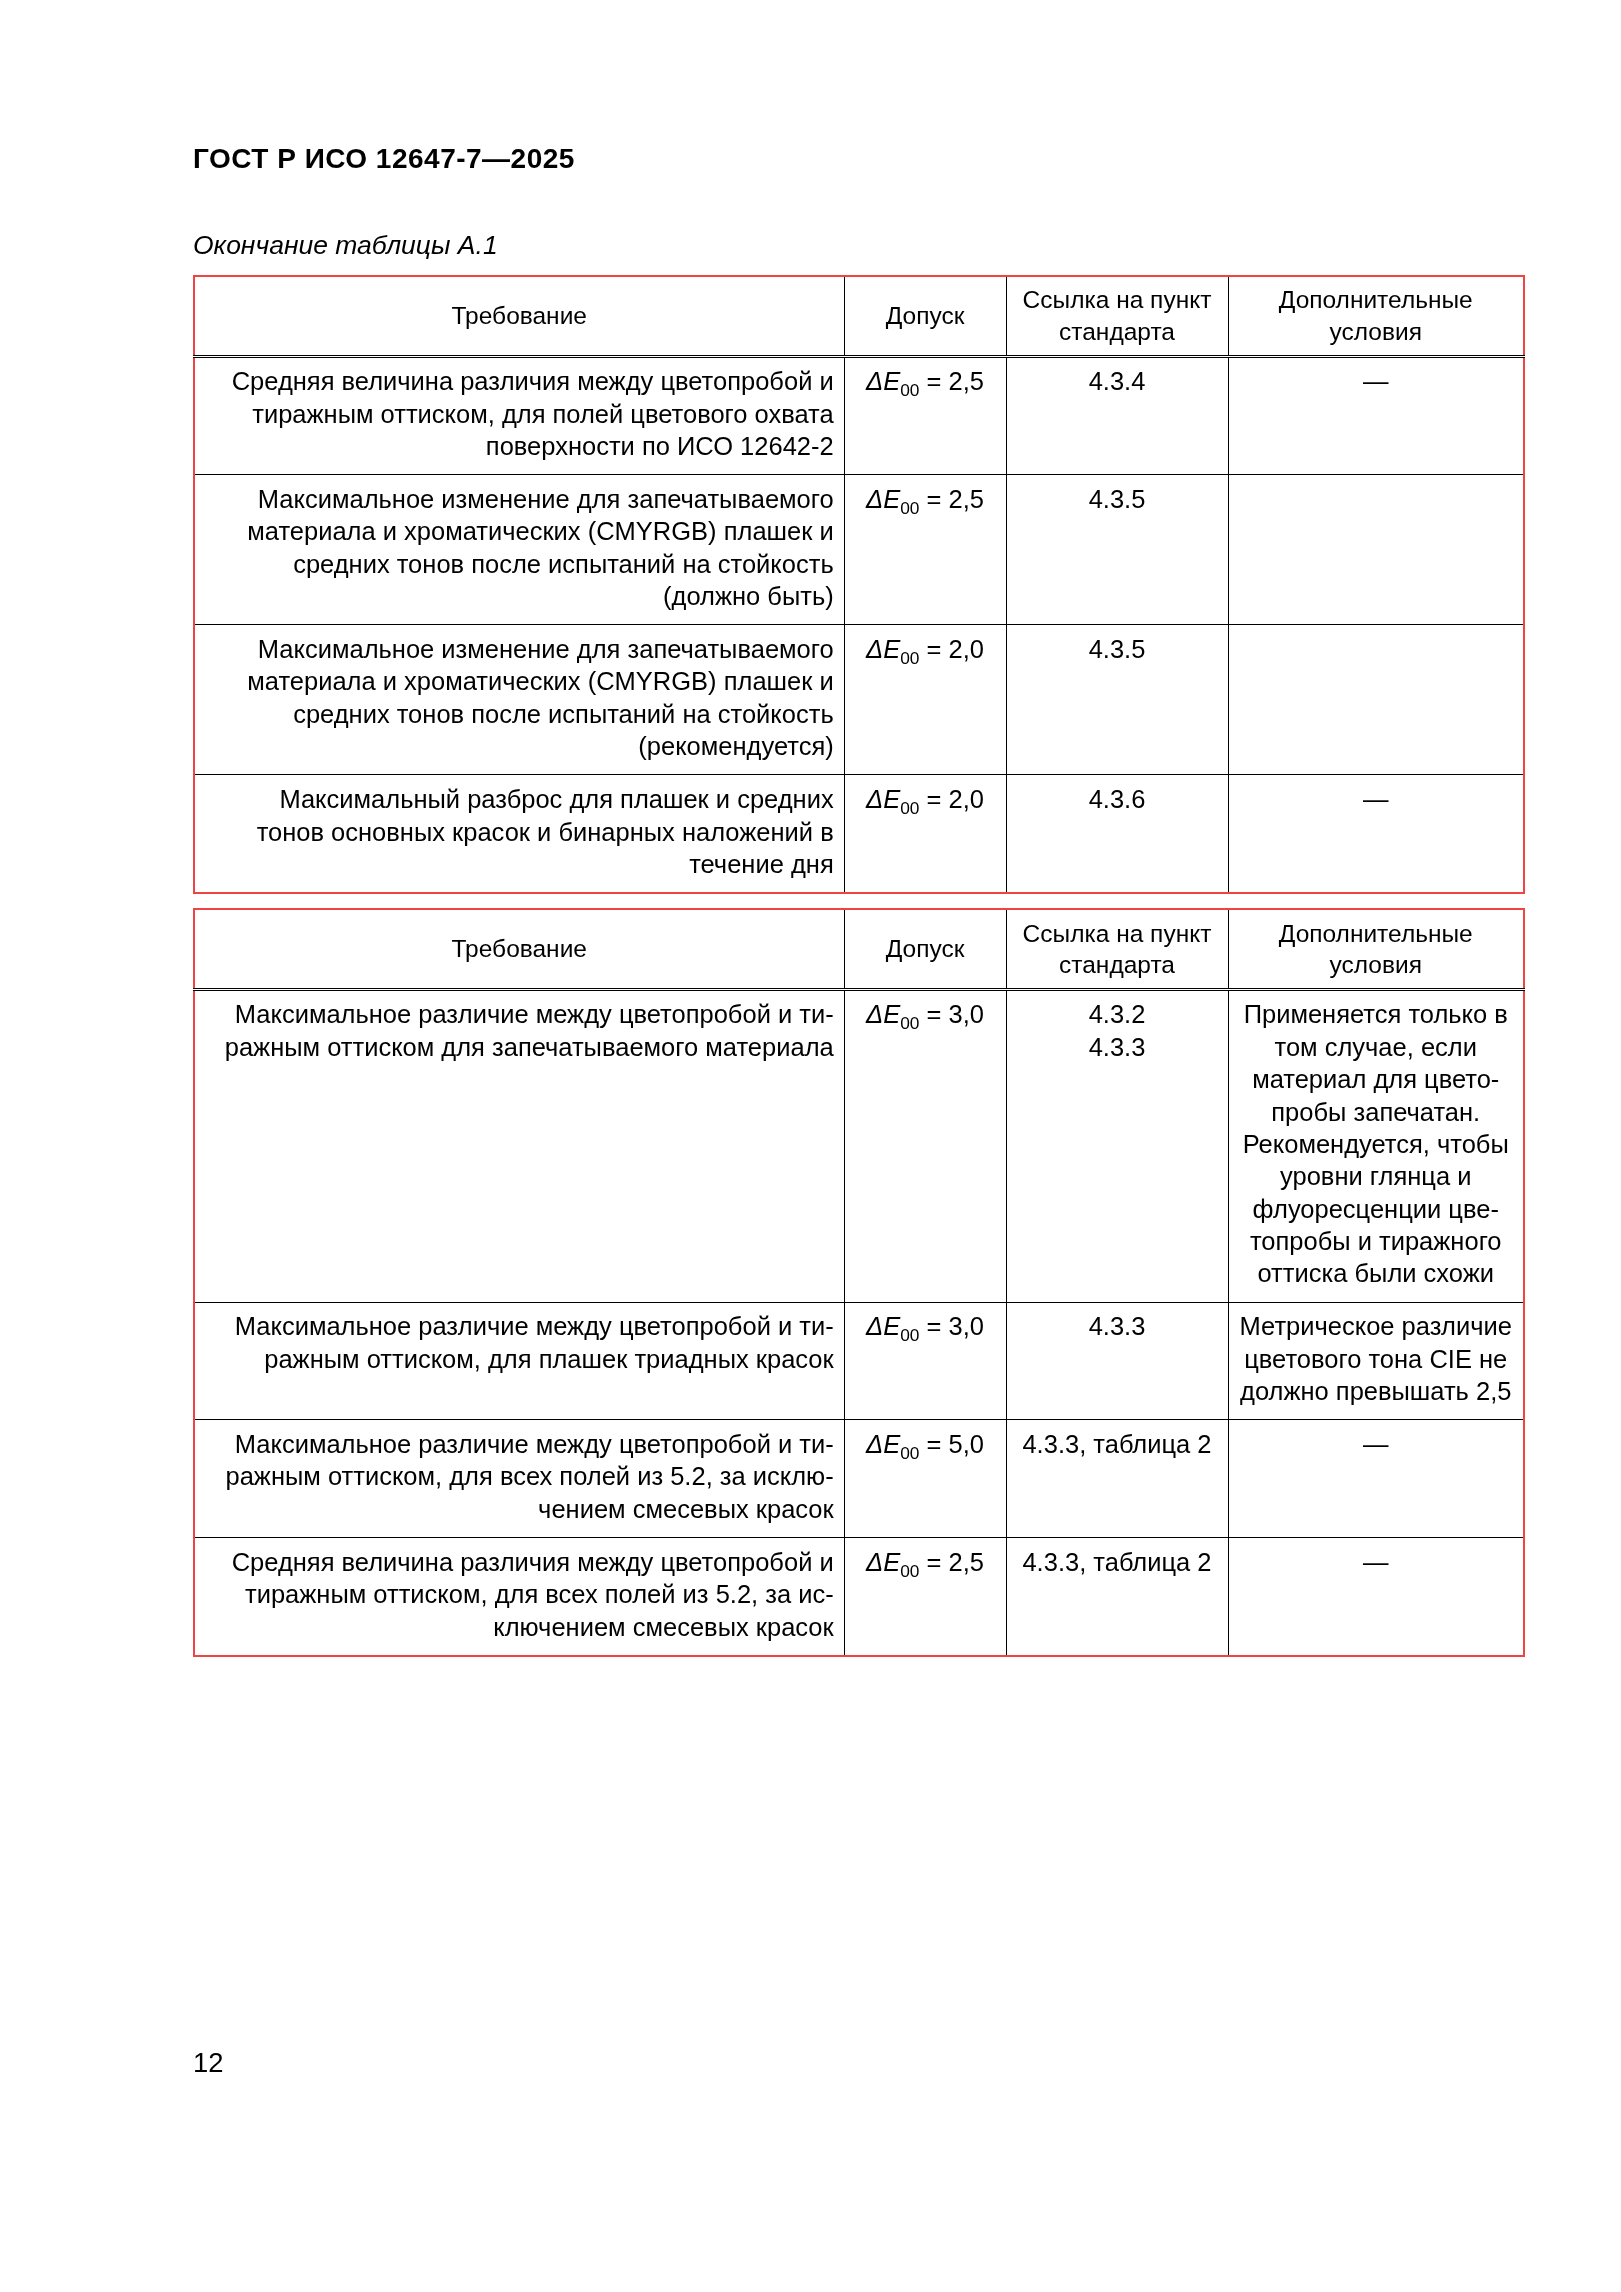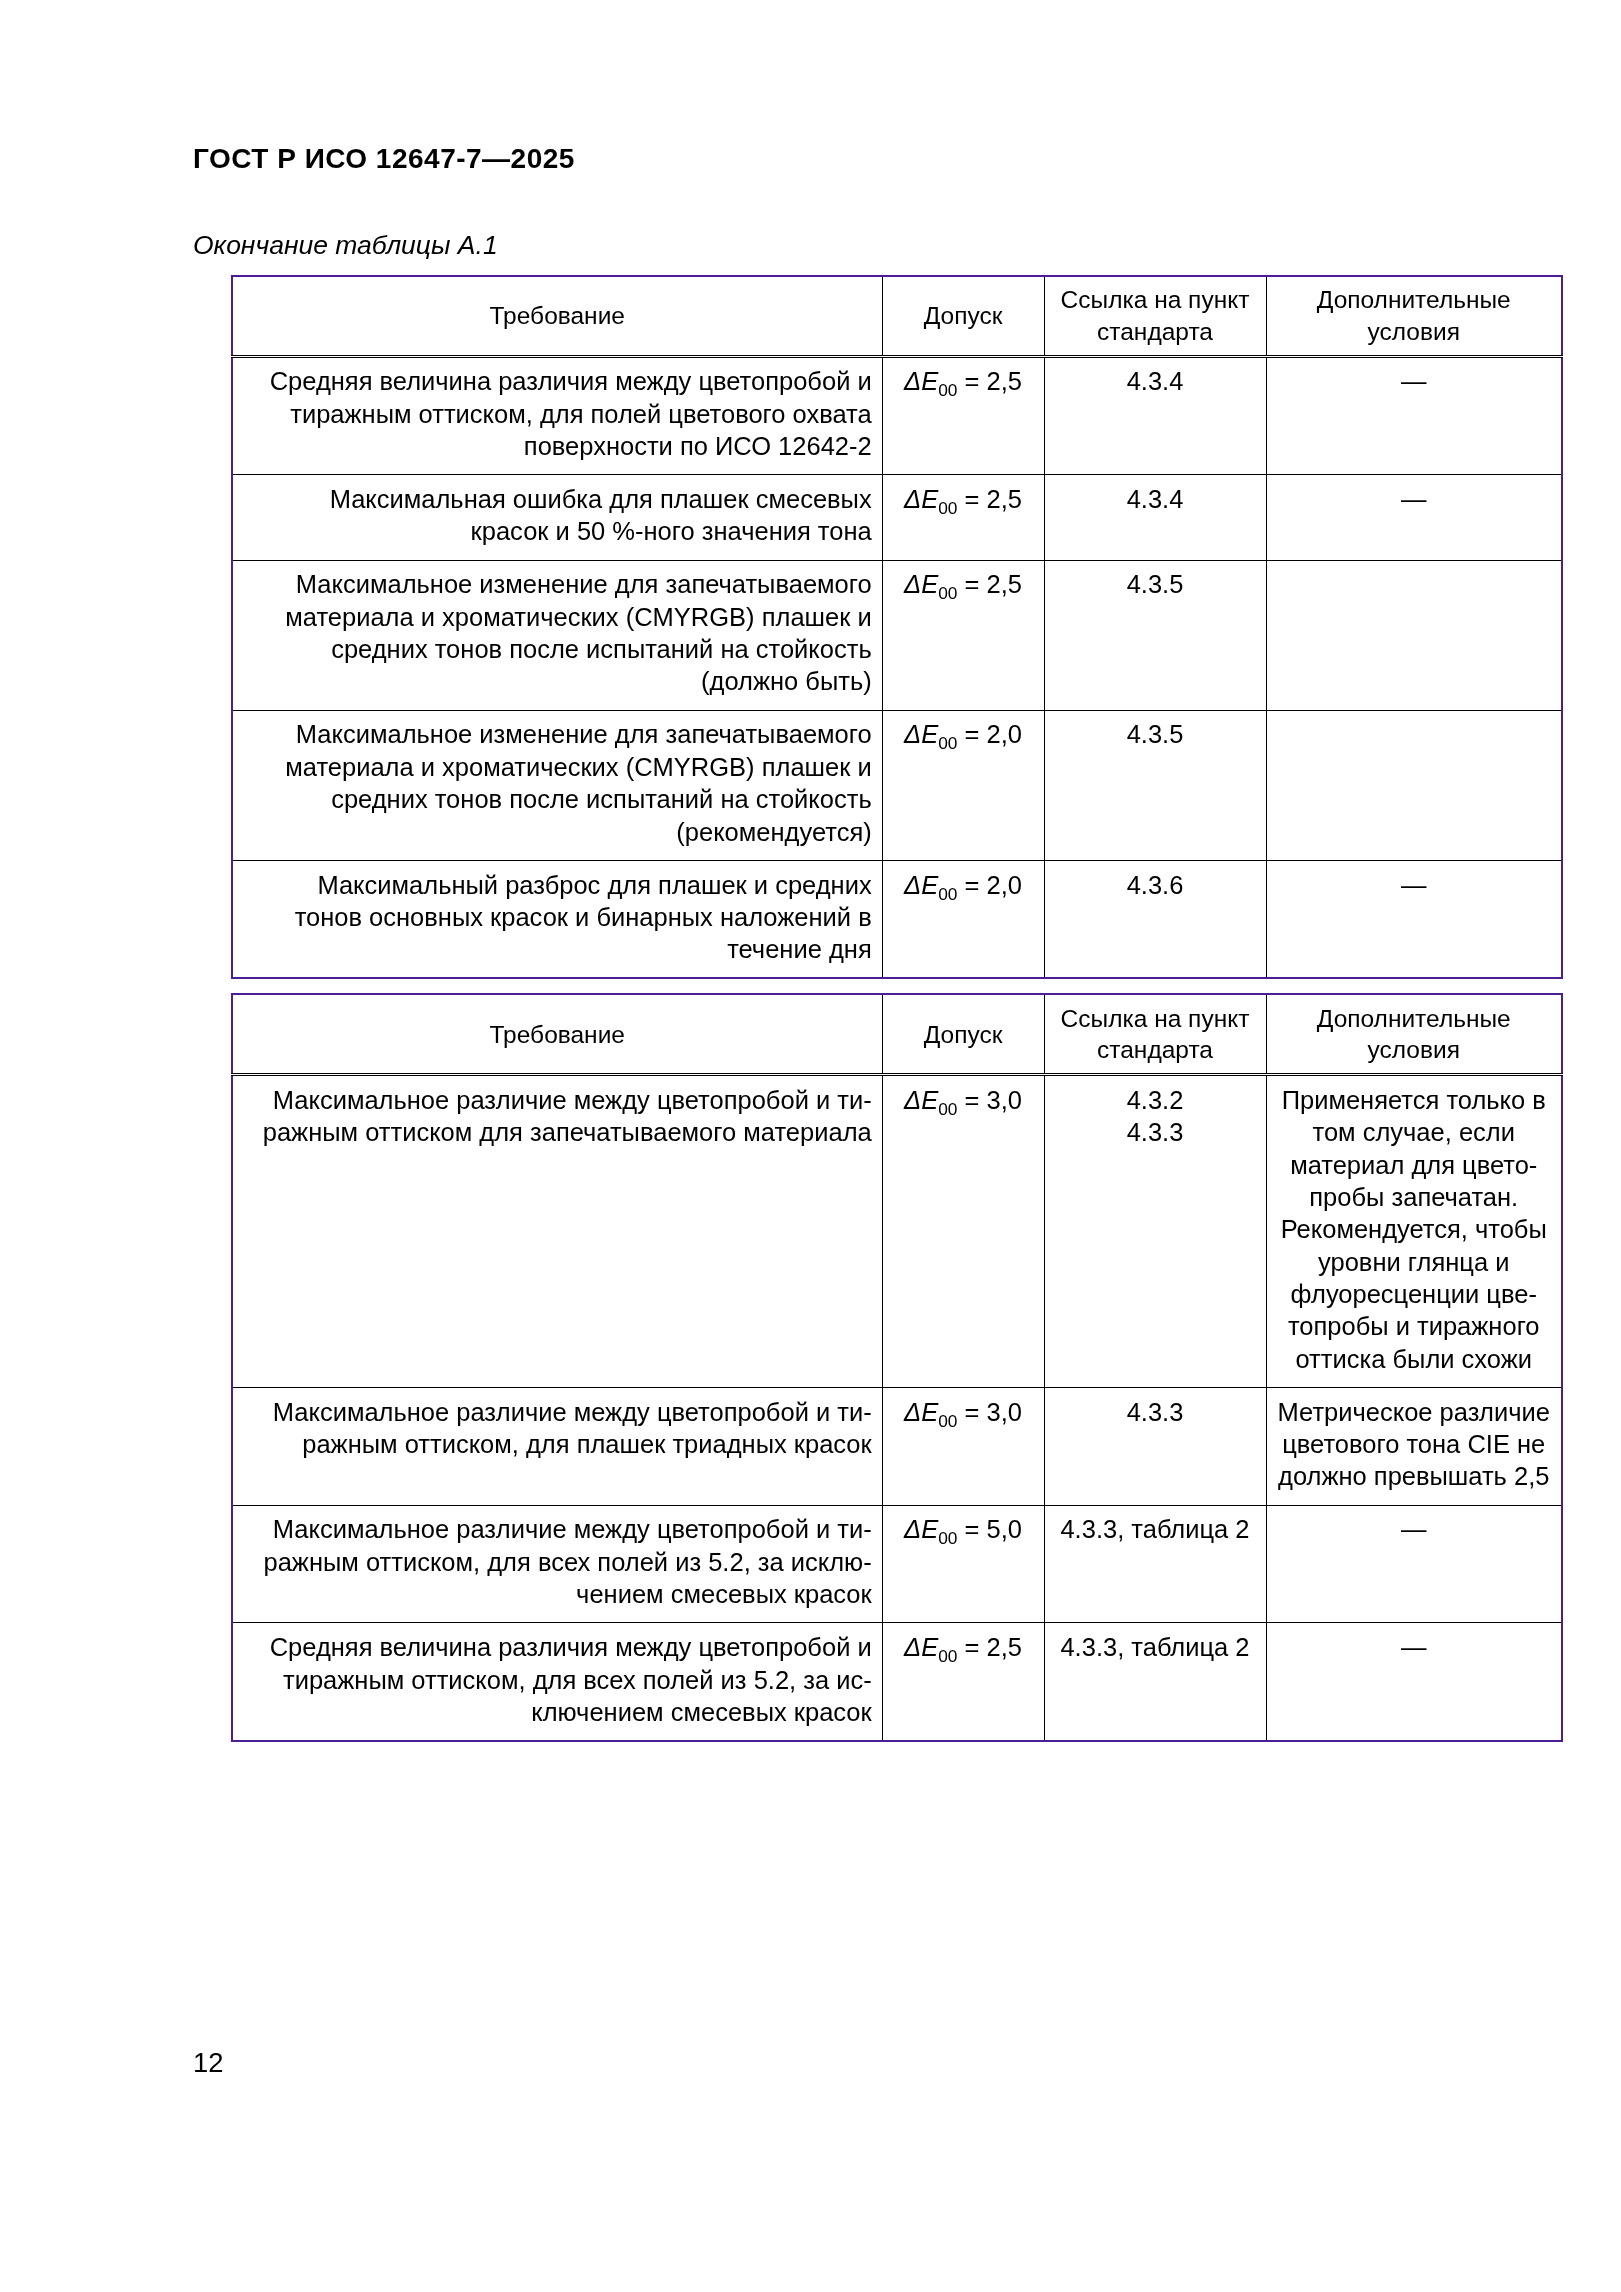--- a/index.html
+++ b/index.html
@@ -39,8 +39,7 @@
     width: 1330px;
     table-layout: fixed;
     border-collapse: collapse;
-    border: 2px solid #4c1d95;
-    margin-left: 38px;
+    border: 2px solid #ef4444;
   }
   table.gost th, table.gost td {
     border: 1px solid #000;

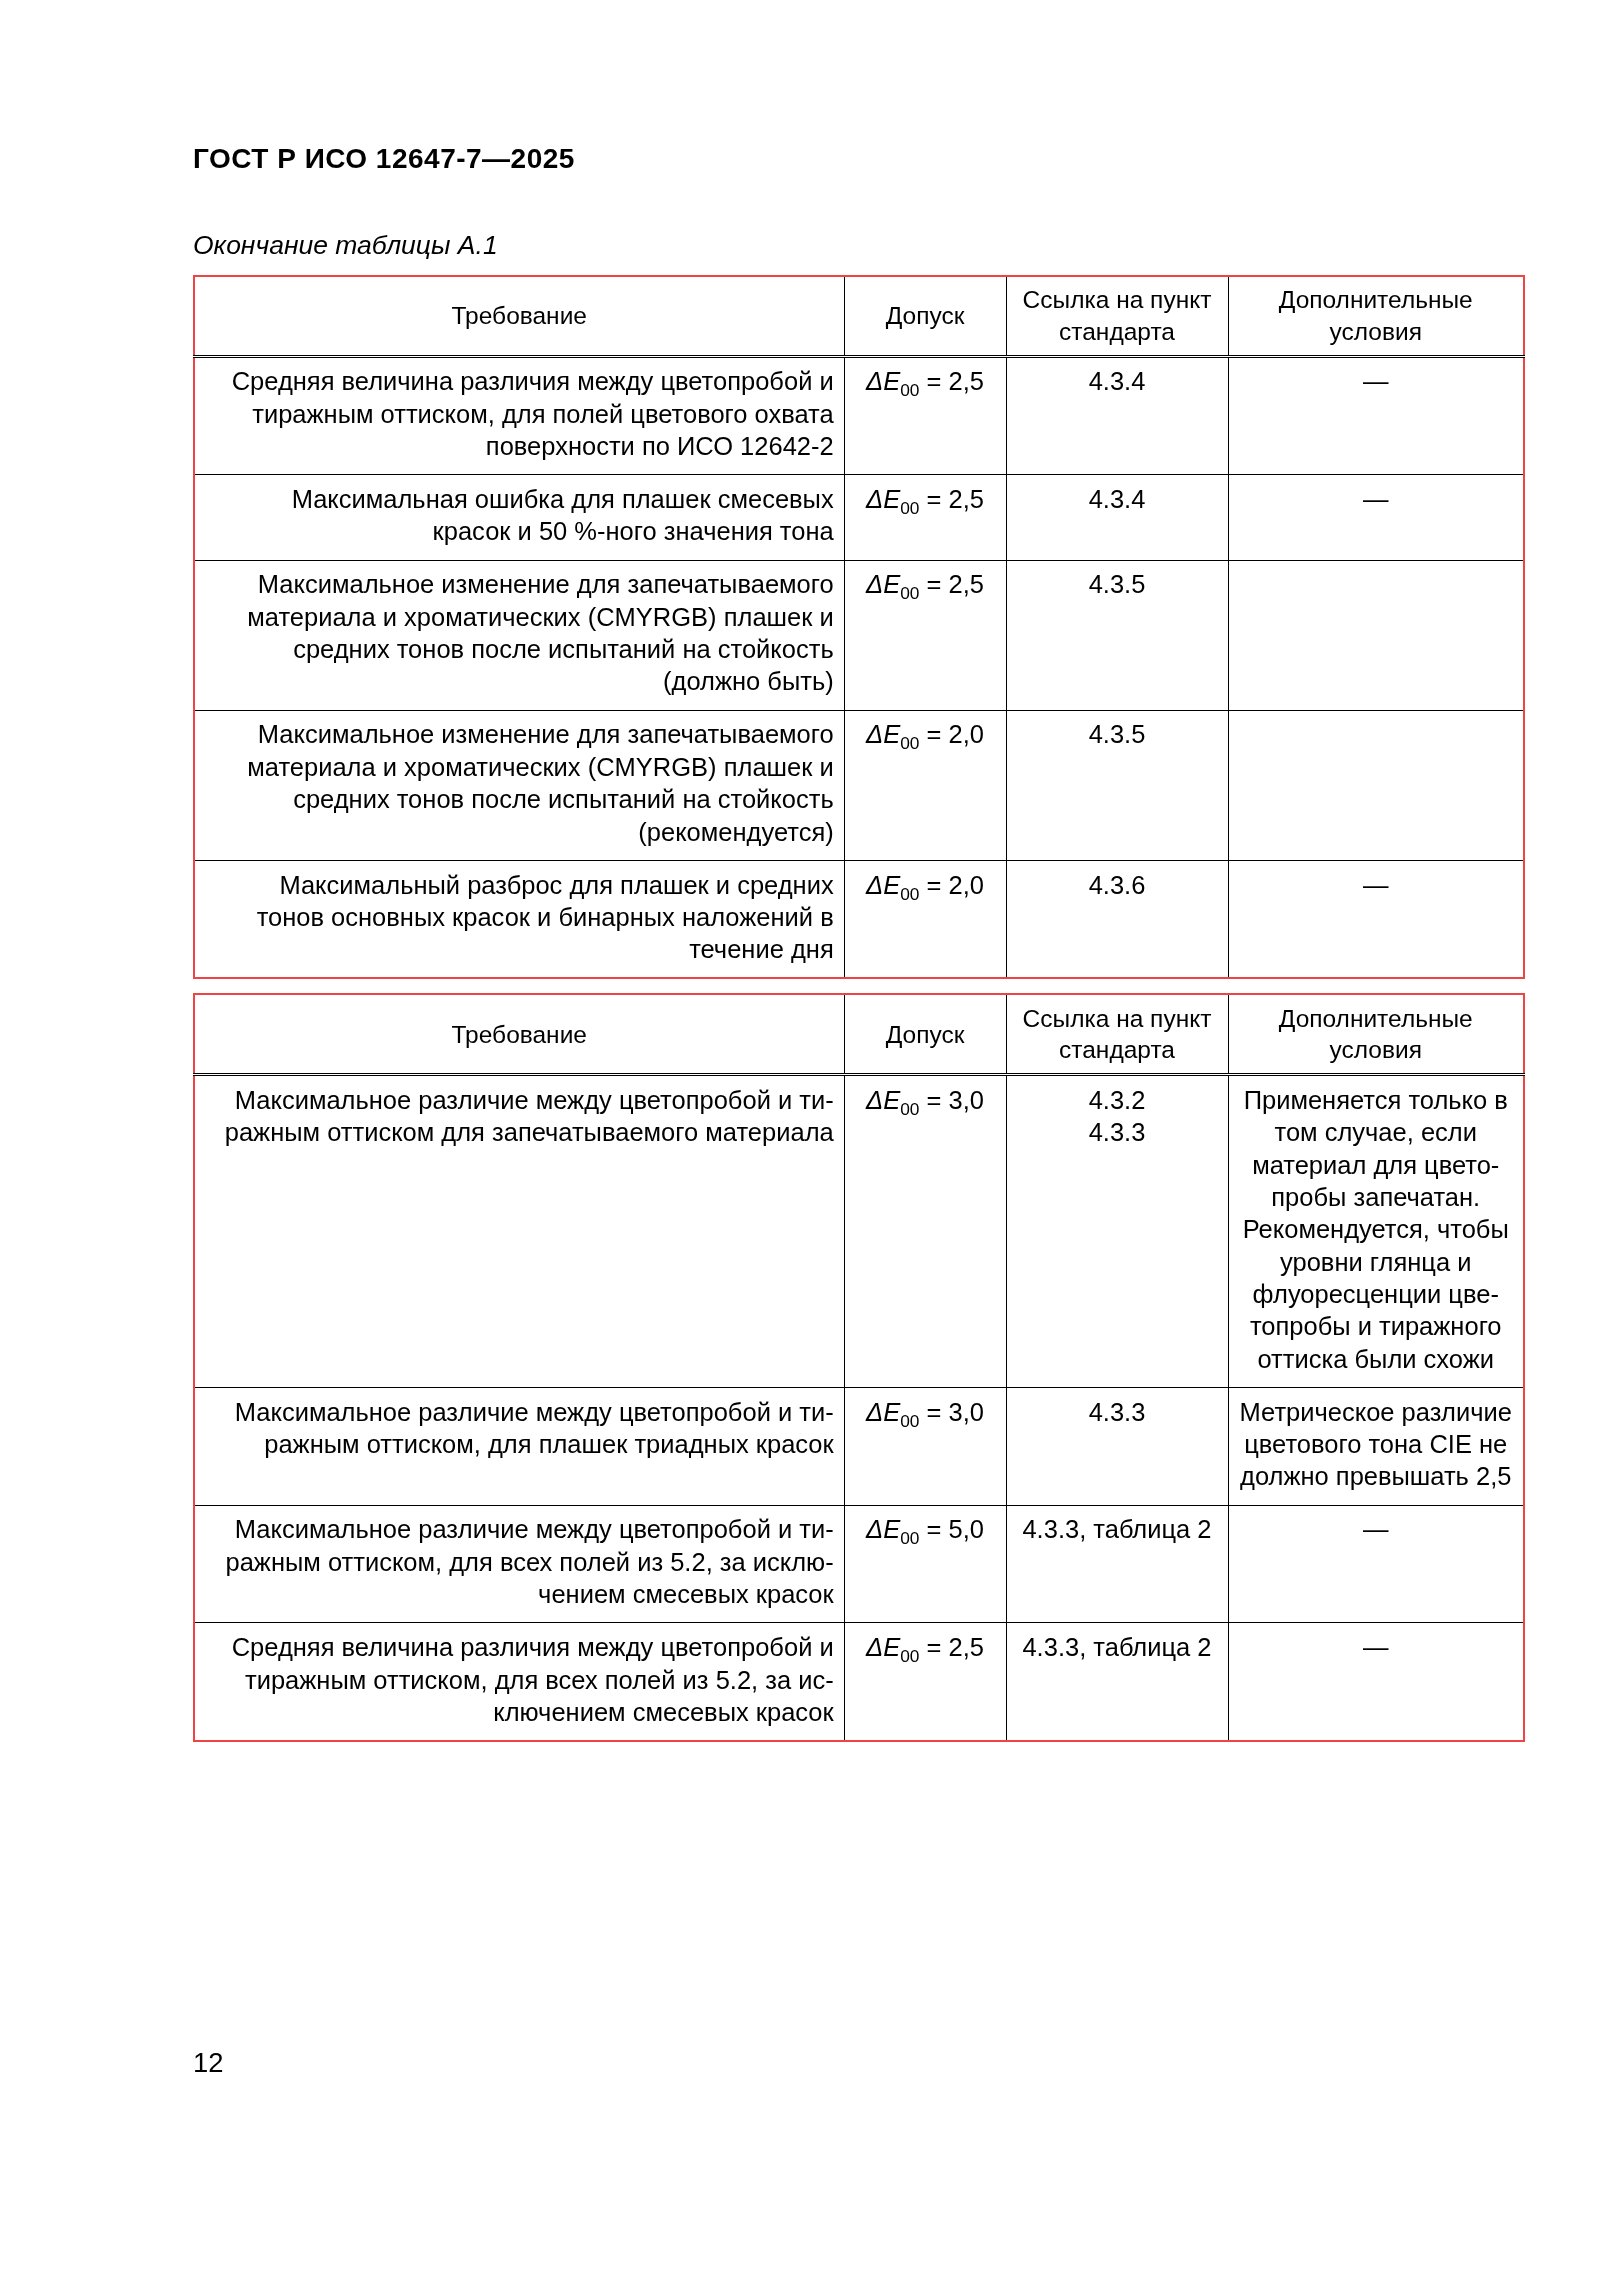--- a/index.html
+++ b/index.html
@@ -107,12 +107,6 @@
           <td class="cond">—</td>
         </tr>
         <tr>
-          <td class="req">Максимальная ошибка для плашек смесевых красок и 50 %-ного значения тона</td>
-          <td class="tol"><span class="de">ΔE</span><sub>00</sub><span> = 2,5</span></td>
-          <td class="ref">4.3.4</td>
-          <td class="cond">—</td>
-        </tr>
-        <tr>
           <td class="req">Максимальное изменение для запечатываемого материала и хроматических (CMYRGB) плашек и средних тонов после испытаний на стойкость (должно быть)</td>
           <td class="tol"><span class="de">ΔE</span><sub>00</sub><span> = 2,5</span></td>
           <td class="ref">4.3.5</td>

